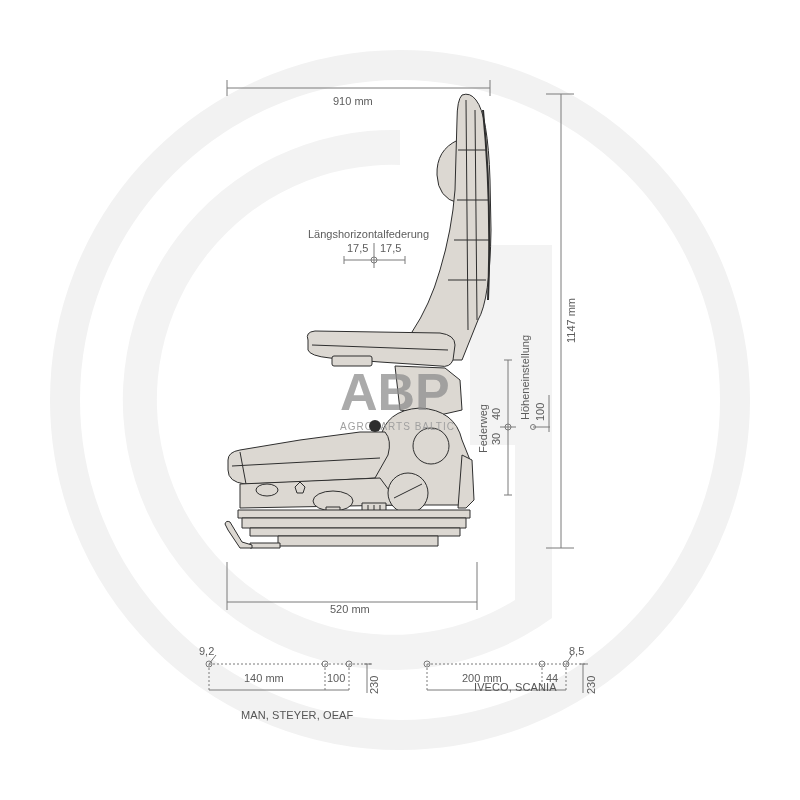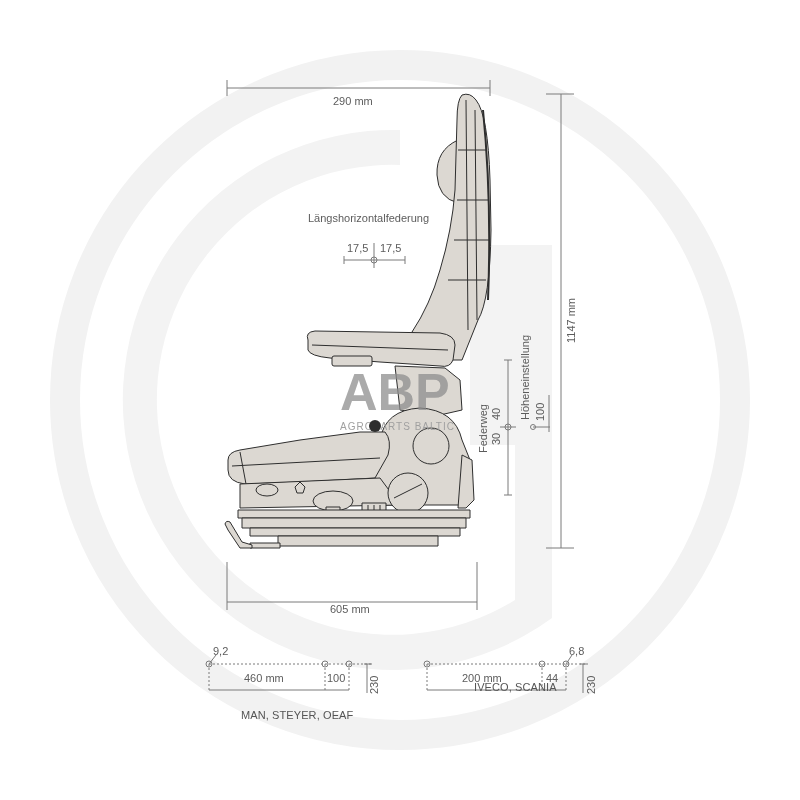--- a/index.html
+++ b/index.html
@@ -131,7 +131,7 @@
     <line x1="580" y1="664" x2="588" y2="664"></line>
   </svg>
 
-  <span class="lbl" style="left:333px;top:96px">290 mm</span>
+  <span class="lbl" style="left:333px;top:96px">910 mm</span>
   <span class="lbl" style="left:330px;top:604px">605 mm</span>
   <span class="lbl vert" style="left:566px;top:343px">1147 mm</span>
 

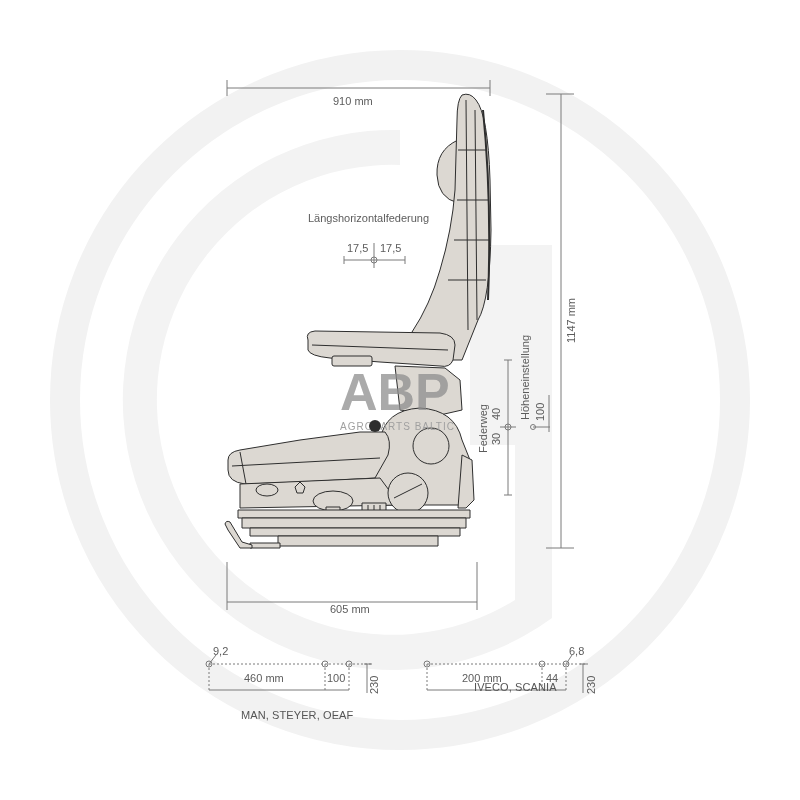--- a/index.html
+++ b/index.html
@@ -135,7 +135,7 @@
   <span class="lbl" style="left:330px;top:604px">605 mm</span>
   <span class="lbl vert" style="left:566px;top:343px">1147 mm</span>
 
-  <span class="lbl" style="left:308px;top:213px">Längshorizontalfederung</span>
+  <span class="lbl" style="left:308px;top:229px">Längshorizontalfederung</span>
   <span class="lbl" style="left:347px;top:243px">17,5</span>
   <span class="lbl" style="left:380px;top:243px">17,5</span>
 

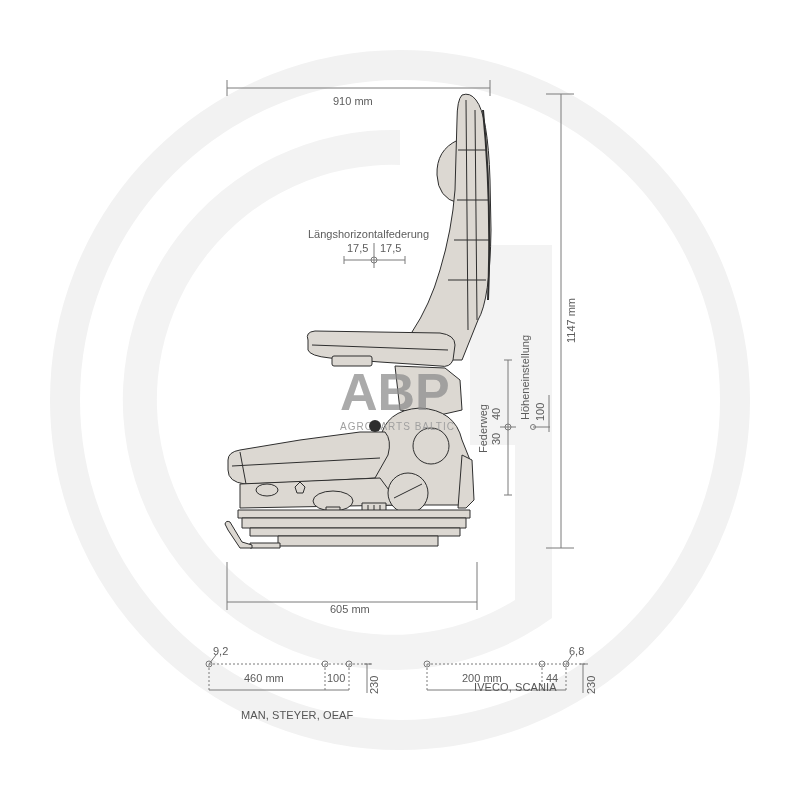--- a/index.html
+++ b/index.html
@@ -132,7 +132,7 @@
   </svg>
 
   <span class="lbl" style="left:333px;top:96px">910 mm</span>
-  <span class="lbl" style="left:330px;top:604px">605 mm</span>
+  <span class="lbl" style="left:330px;top:604px">520 mm</span>
   <span class="lbl vert" style="left:566px;top:343px">1147 mm</span>
 
   <span class="lbl" style="left:308px;top:229px">Längshorizontalfederung</span>

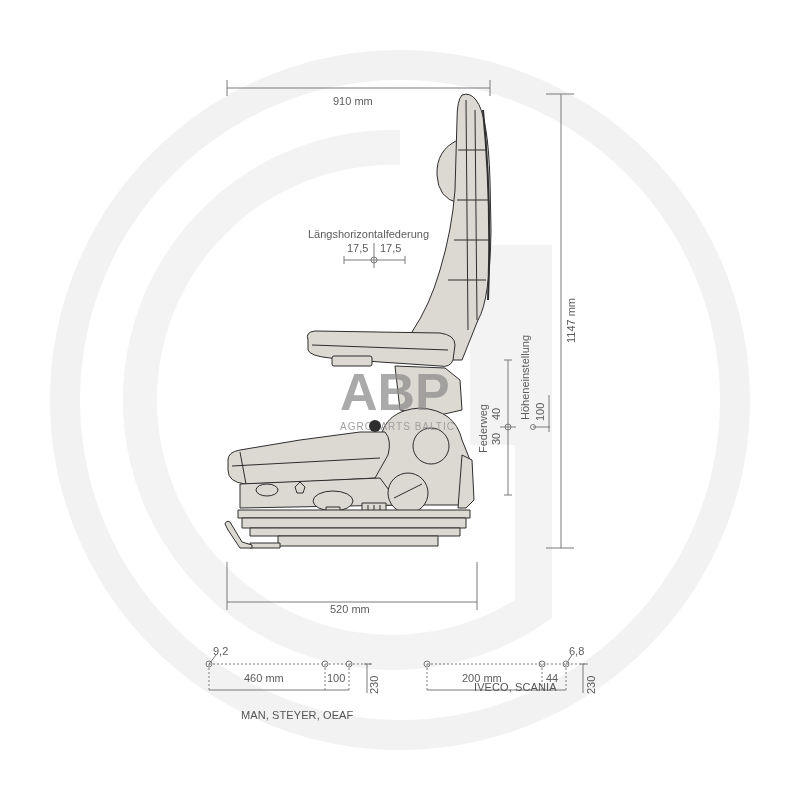--- a/index.html
+++ b/index.html
@@ -146,7 +146,7 @@
   <span class="lbl vert" style="left:520px;top:420px">Höheneinstellung</span>
   <span class="lbl vert" style="left:535px;top:421px">100</span>
 
-  <span class="lbl" style="left:213px;top:646px">9,2</span>
+  <span class="lbl" style="left:199px;top:646px">9,2</span>
   <span class="lbl" style="left:244px;top:673px">460 mm</span>
   <span class="lbl" style="left:327px;top:673px">100</span>
   <span class="lbl vert" style="left:369px;top:694px">230</span>

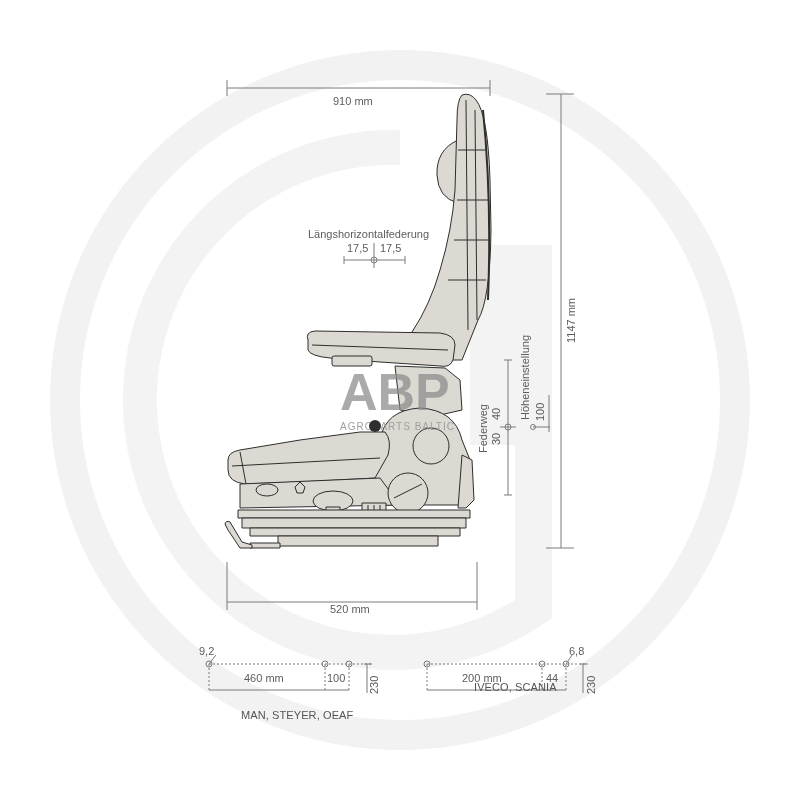--- a/index.html
+++ b/index.html
@@ -152,7 +152,7 @@
   <span class="lbl vert" style="left:369px;top:694px">230</span>
   <span class="lbl caption" style="left:241px;top:710px">MAN, STEYER, OEAF</span>
 
-  <span class="lbl" style="left:569px;top:646px">6,8</span>
+  <span class="lbl" style="left:569px;top:646px">8,5</span>
   <span class="lbl" style="left:462px;top:673px">200 mm</span>
   <span class="lbl" style="left:546px;top:673px">44</span>
   <span class="lbl vert" style="left:586px;top:694px">230</span>

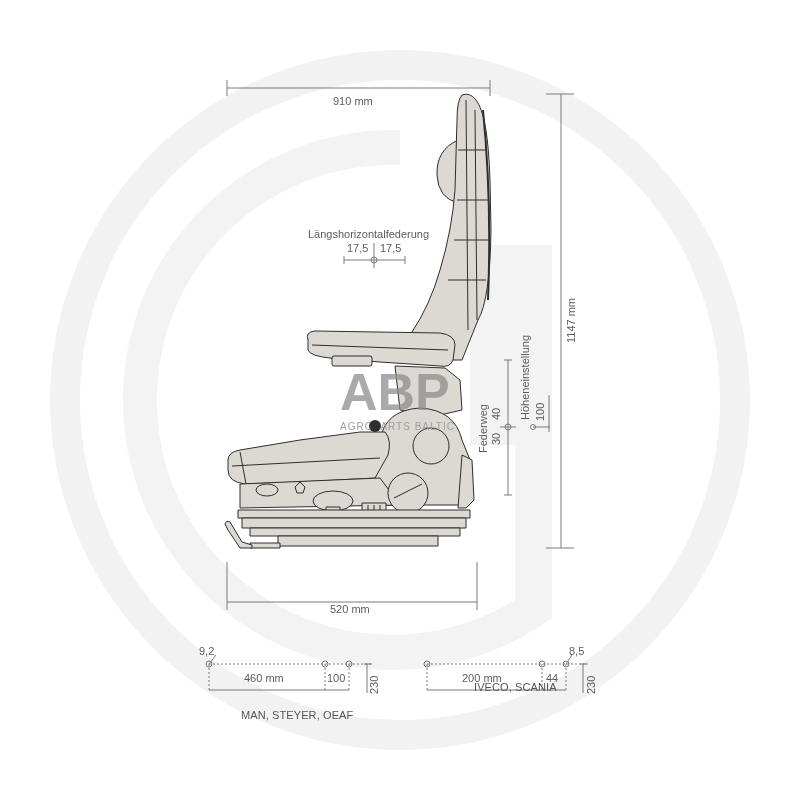--- a/index.html
+++ b/index.html
@@ -147,7 +147,7 @@
   <span class="lbl vert" style="left:535px;top:421px">100</span>
 
   <span class="lbl" style="left:199px;top:646px">9,2</span>
-  <span class="lbl" style="left:244px;top:673px">460 mm</span>
+  <span class="lbl" style="left:244px;top:673px">140 mm</span>
   <span class="lbl" style="left:327px;top:673px">100</span>
   <span class="lbl vert" style="left:369px;top:694px">230</span>
   <span class="lbl caption" style="left:241px;top:710px">MAN, STEYER, OEAF</span>

